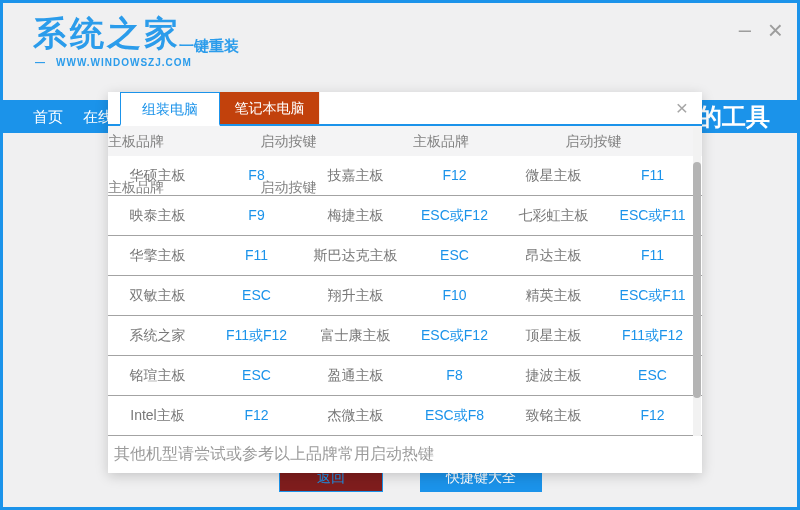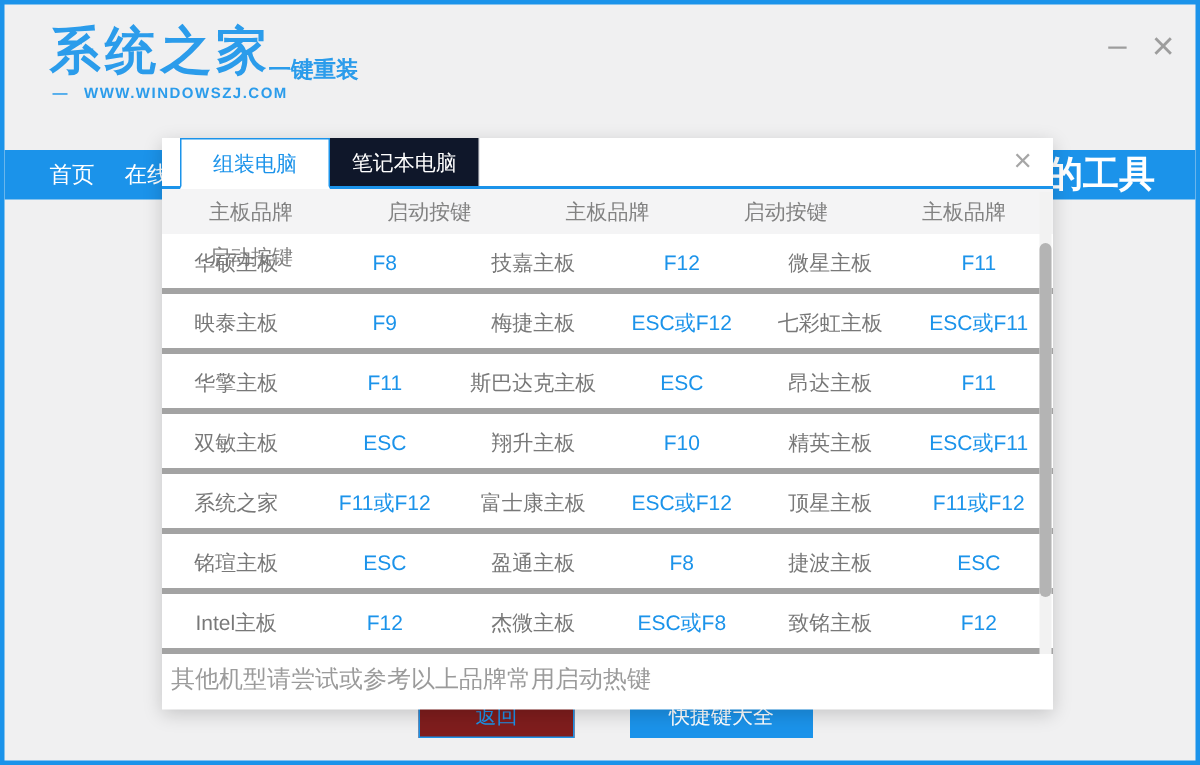--- a/index.html
+++ b/index.html
@@ -31,7 +31,7 @@
   .tabstrip{position:relative;height:34px;display:flex;align-items:flex-end;
         padding-left:12px;border-bottom:2px solid #1b93ea;}
   .tab{width:100px;height:32px;line-height:32px;text-align:center;font-size:14px;
-        background:#0f172a;color:#ffffff;border-right:1px solid rgba(255,255,255,0.9);cursor:pointer;}
+        background:#c2410c;color:#ffffff;border-right:1px solid rgba(255,255,255,0.9);cursor:pointer;}
   .tab.active{height:34px;line-height:32px;background:#ffffff;color:#1b93ea;
         border:1px solid #1b93ea;border-bottom:2px solid #ffffff;margin-bottom:-2px;z-index:2;}
   .modal-close{position:absolute;right:14px;top:5px;font-size:21px;color:#a6a6a6;

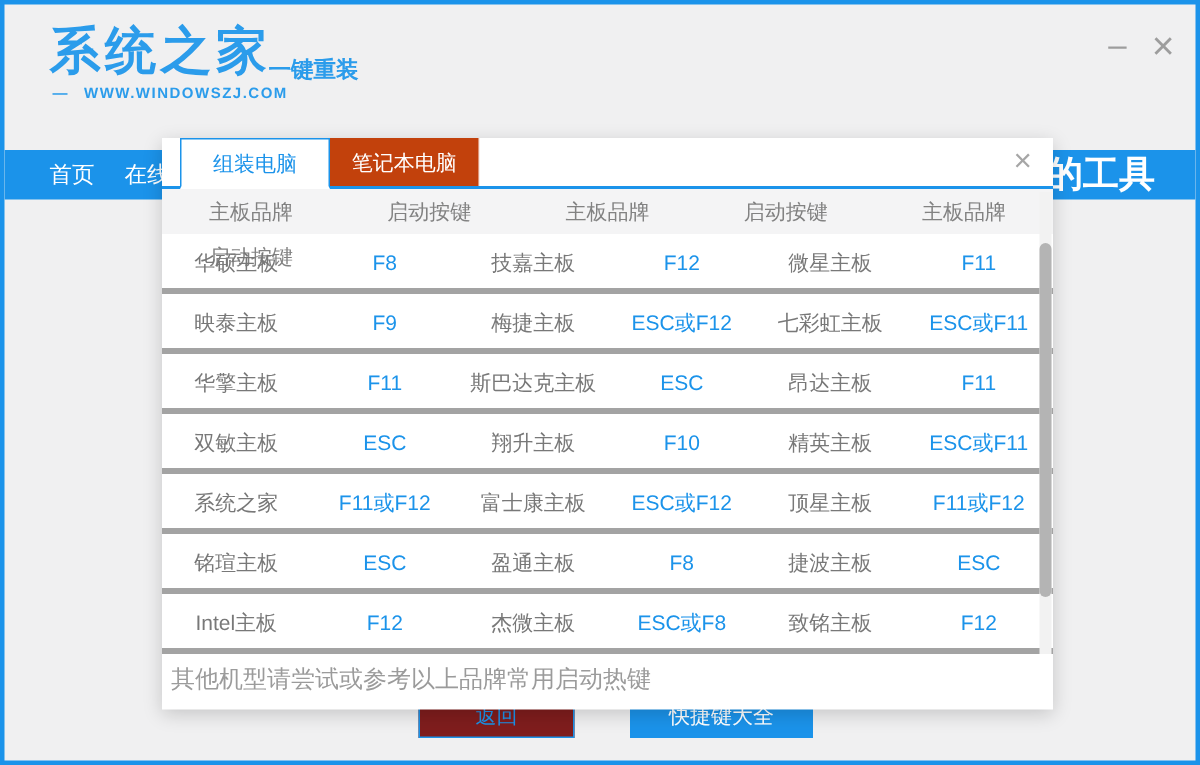--- a/index.html
+++ b/index.html
@@ -36,8 +36,8 @@
         border:1px solid #1b93ea;border-bottom:2px solid #ffffff;margin-bottom:-2px;z-index:2;}
   .modal-close{position:absolute;right:14px;top:5px;font-size:21px;color:#a6a6a6;
         line-height:21px;cursor:pointer;}
-  .thead{display:grid;grid-template-columns:repeat(5,1fr);height:30px;line-height:30px;
-        background:#f4f4f5;color:#828282;font-size:14px;text-align:center;}
+  .thead{display:grid;grid-template-columns:repeat(4,1fr);height:30px;line-height:30px;
+        background:#f4f4f5;color:#828282;font-size:14px;gap:16px;}
   .trow{display:grid;grid-template-columns:repeat(6,1fr);height:40px;line-height:39px;
         border-bottom:4px solid #a3a3a3;text-align:center;font-size:14px;}
   .cell.brand{color:#787878;}

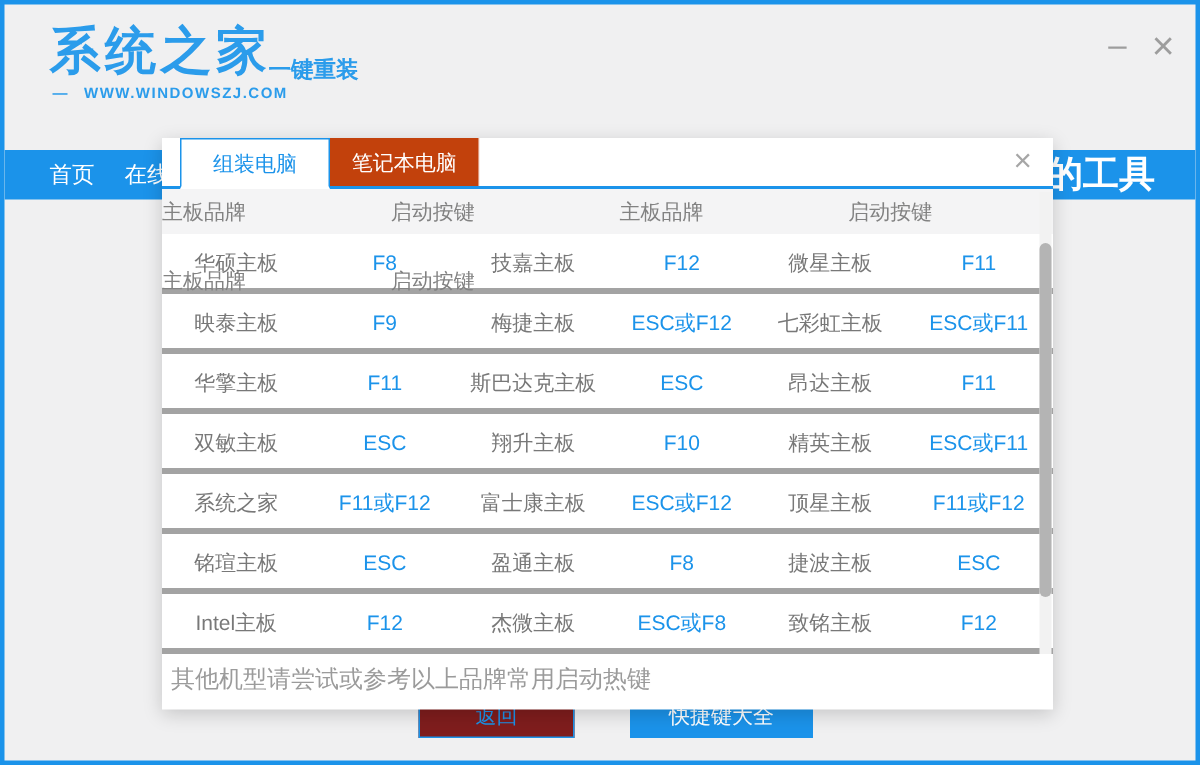--- a/index.html
+++ b/index.html
@@ -39,7 +39,7 @@
   .thead{display:grid;grid-template-columns:repeat(4,1fr);height:30px;line-height:30px;
         background:#f4f4f5;color:#828282;font-size:14px;gap:16px;}
   .trow{display:grid;grid-template-columns:repeat(6,1fr);height:40px;line-height:39px;
-        border-bottom:4px solid #a3a3a3;text-align:center;font-size:14px;}
+        border-bottom:1px solid #a3a3a3;text-align:center;font-size:14px;}
   .cell.brand{color:#787878;}
   .cell.key{color:#1b93ea;}
   .note-row{height:37px;line-height:36px;padding-left:6px;font-size:16px;color:#9b9b9b;}

